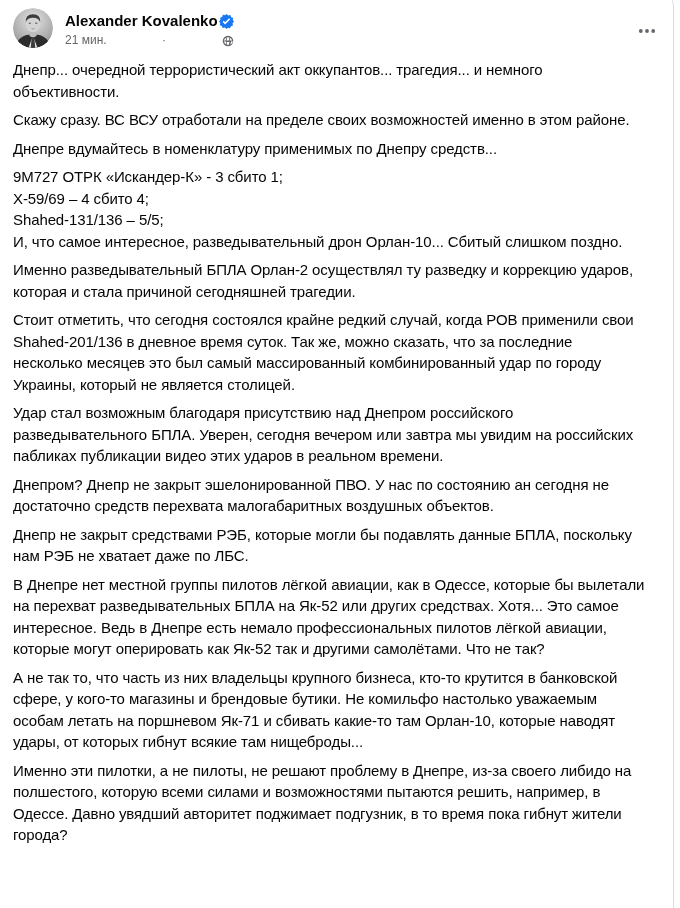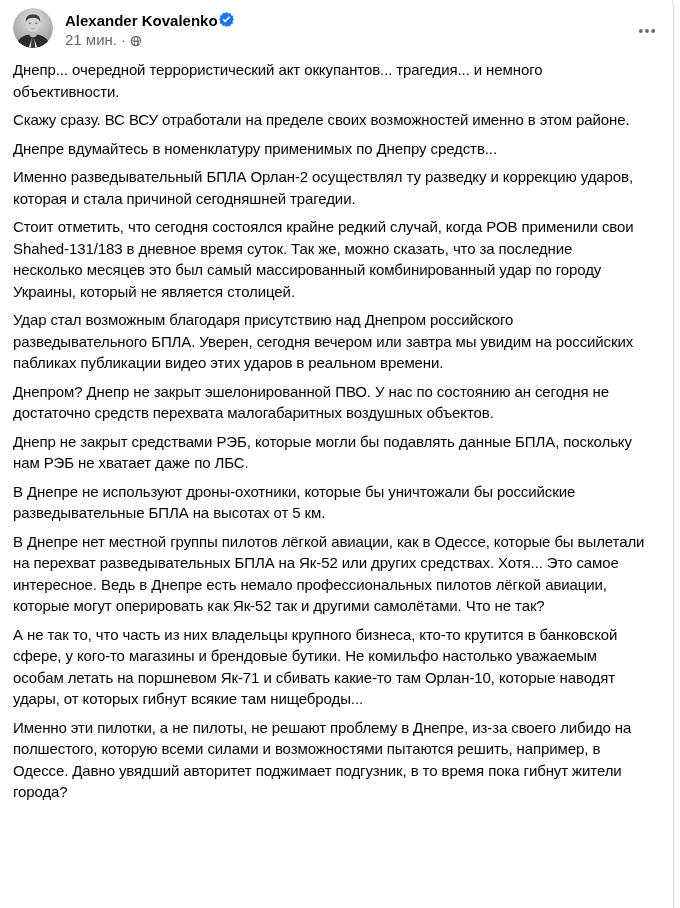--- a/index.html
+++ b/index.html
@@ -36,7 +36,7 @@
     display: block;
   }
   .header-meta { margin-left: 12px; padding-top: 4px; }
-  .name-row { display: flex; align-items: flex-start; gap: 1px; }
+  .name-row { display: flex; align-items: flex-end; gap: 1px; }
   .author-name {
     font-size: 15px;
     font-weight: 700;

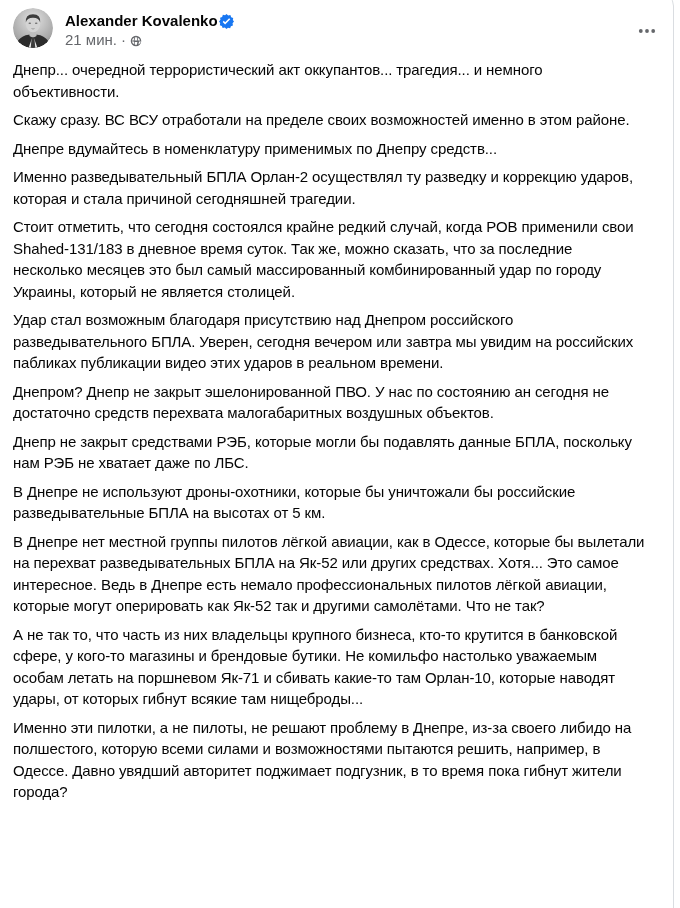--- a/index.html
+++ b/index.html
@@ -50,9 +50,10 @@
     align-items: center;
     gap: 4px;
     margin-top: 3px;
-    font-size: 15px;
+    font-size: 12px;
     color: #65676b;
     line-height: 16px;
+    justify-content: space-between;
   }
   .timestamp { cursor: pointer; }
   .meta-sep { font-weight: 400; }

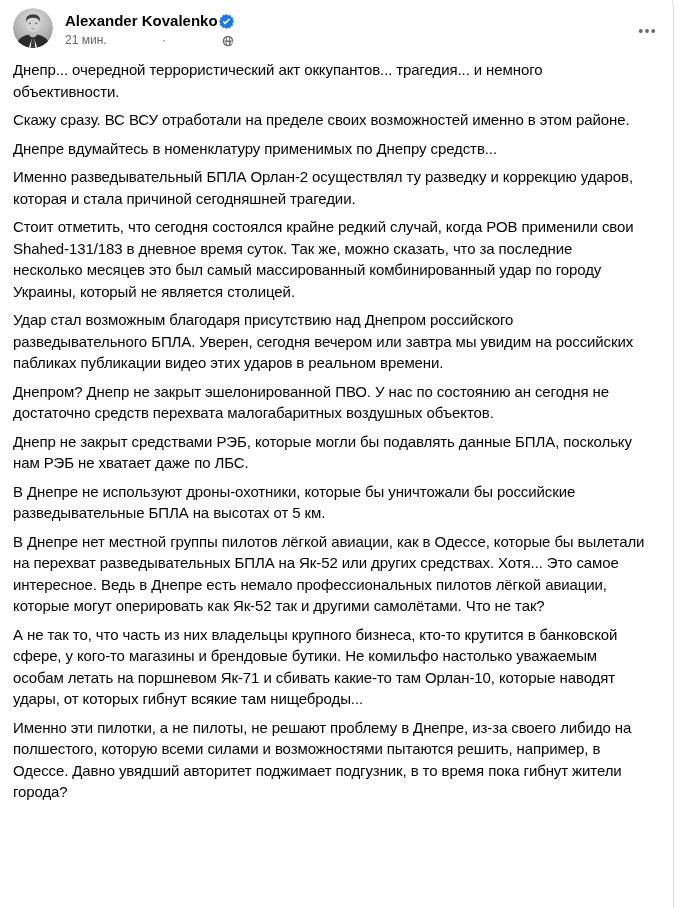--- a/index.html
+++ b/index.html
@@ -147,6 +147,10 @@
     <p>Днепр... очередной террористический акт оккупантов... трагедия... и немного объективности.</p>
     <p>Скажу сразу. ВС ВСУ отработали на пределе своих возможностей именно в этом районе.</p>
     <p>Днепре вдумайтесь в номенклатуру применимых по Днепру средств...</p>
+    <p>9М727 ОТРК «Искандер-К» - 3 сбито 1;
+Х-59/69 – 4 сбито 4;
+Shahed-131/136 – 5/5;
+И, что самое интересное, разведывательный дрон Орлан-10... Сбитый слишком поздно.</p>
     <p>Именно разведывательный БПЛА Орлан-2 осуществлял ту разведку и коррекцию ударов, которая и стала причиной сегодняшней трагедии.</p>
     <p>Стоит отметить, что сегодня состоялся крайне редкий случай, когда РОВ применили свои Shahed-131/183 в дневное время суток. Так же, можно сказать, что за последние несколько месяцев это был самый массированный комбинированный удар по городу Украины, который не является столицей.</p>
     <p>Удар стал возможным благодаря присутствию над Днепром российского разведывательного БПЛА. Уверен, сегодня вечером или завтра мы увидим на российских пабликах публикации видео этих ударов в реальном времени.</p>

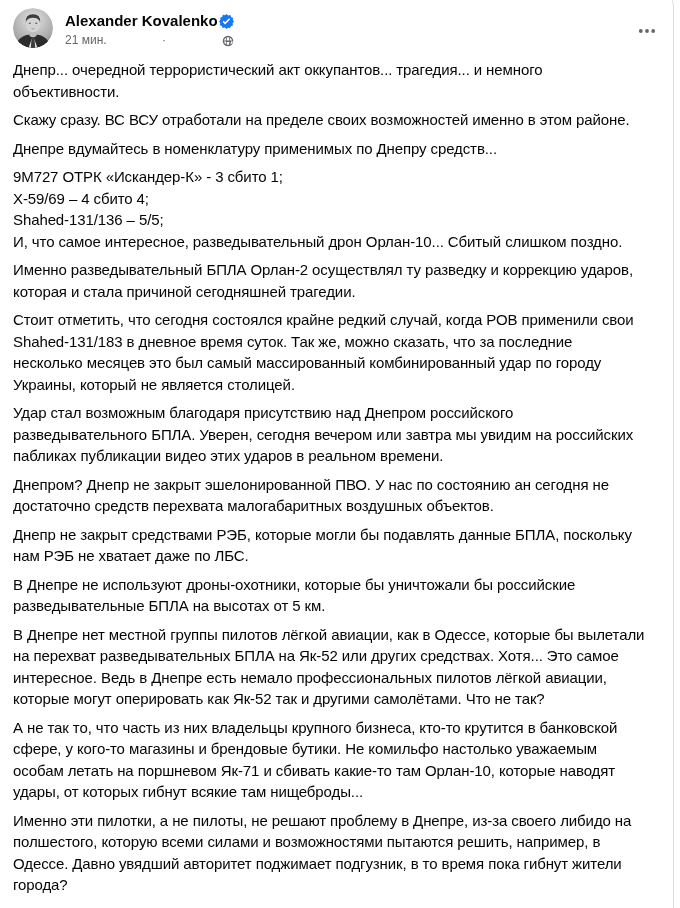--- a/index.html
+++ b/index.html
@@ -152,7 +152,7 @@
 Shahed-131/136 – 5/5;
 И, что самое интересное, разведывательный дрон Орлан-10... Сбитый слишком поздно.</p>
     <p>Именно разведывательный БПЛА Орлан-2 осуществлял ту разведку и коррекцию ударов, которая и стала причиной сегодняшней трагедии.</p>
-    <p>Стоит отметить, что сегодня состоялся крайне редкий случай, когда РОВ применили свои Shahed-131/183 в дневное время суток. Так же, можно сказать, что за последние несколько месяцев это был самый массированный комбинированный удар по городу Украины, который не является столицей.</p>
+    <p>Стоит отметить, что сегодня состоялся крайне редкий случай, когда РОВ применили свои Shahed-201/136 в дневное время суток. Так же, можно сказать, что за последние несколько месяцев это был самый массированный комбинированный удар по городу Украины, который не является столицей.</p>
     <p>Удар стал возможным благодаря присутствию над Днепром российского разведывательного БПЛА. Уверен, сегодня вечером или завтра мы увидим на российских пабликах публикации видео этих ударов в реальном времени.</p>
     <p>Днепром? Днепр не закрыт эшелонированной ПВО. У нас по состоянию ан сегодня не достаточно средств перехвата малогабаритных воздушных объектов.</p>
     <p>Днепр не закрыт средствами РЭБ, которые могли бы подавлять данные БПЛА, поскольку нам РЭБ не хватает даже по ЛБС.</p>

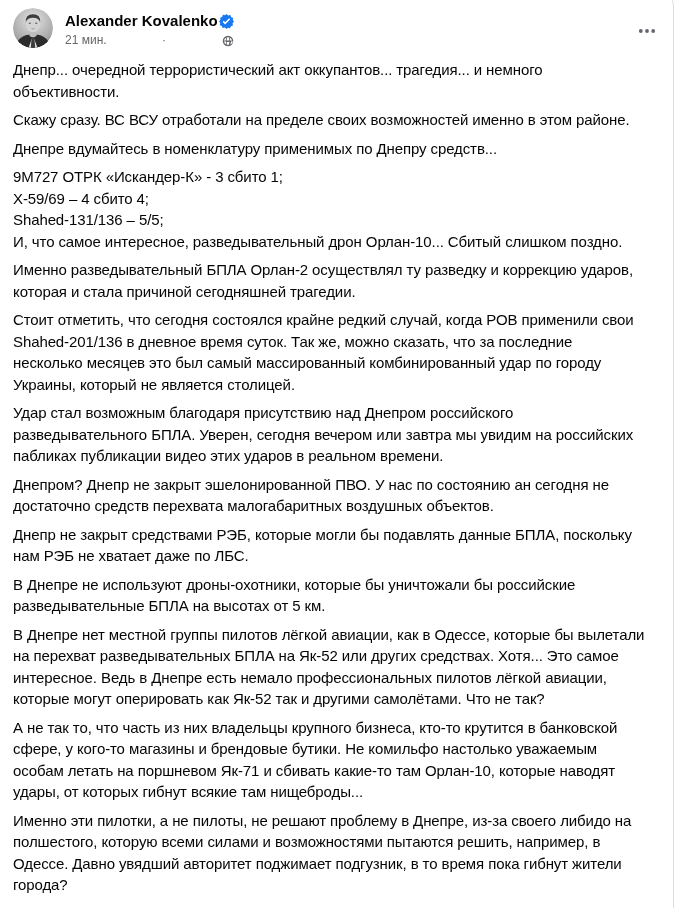--- a/index.html
+++ b/index.html
@@ -156,7 +156,6 @@
     <p>Удар стал возможным благодаря присутствию над Днепром российского разведывательного БПЛА. Уверен, сегодня вечером или завтра мы увидим на российских пабликах публикации видео этих ударов в реальном времени.</p>
     <p>Днепром? Днепр не закрыт эшелонированной ПВО. У нас по состоянию ан сегодня не достаточно средств перехвата малогабаритных воздушных объектов.</p>
     <p>Днепр не закрыт средствами РЭБ, которые могли бы подавлять данные БПЛА, поскольку нам РЭБ не хватает даже по ЛБС.</p>
-    <p>В Днепре не используют дроны-охотники, которые бы уничтожали бы российские разведывательные БПЛА на высотах от 5 км.</p>
     <p>В Днепре нет местной группы пилотов лёгкой авиации, как в Одессе, которые бы вылетали на перехват разведывательных БПЛА на Як-52 или других средствах. Хотя... Это самое интересное. Ведь в Днепре есть немало профессиональных пилотов лёгкой авиации, которые могут оперировать как Як-52 так и другими самолётами. Что не так?</p>
     <p>А не так то, что часть из них владельцы крупного бизнеса, кто-то крутится в банковской сфере, у кого-то магазины и брендовые бутики. Не комильфо настолько уважаемым особам летать на поршневом Як-71 и сбивать какие-то там Орлан-10, которые наводят удары, от которых гибнут всякие там нищеброды...</p>
     <p>Именно эти пилотки, а не пилоты, не решают проблему в Днепре, из-за своего либидо на полшестого, которую всеми силами и возможностями пытаются решить, например, в Одессе. Давно увядший авторитет поджимает подгузник, в то время пока гибнут жители города?</p>

